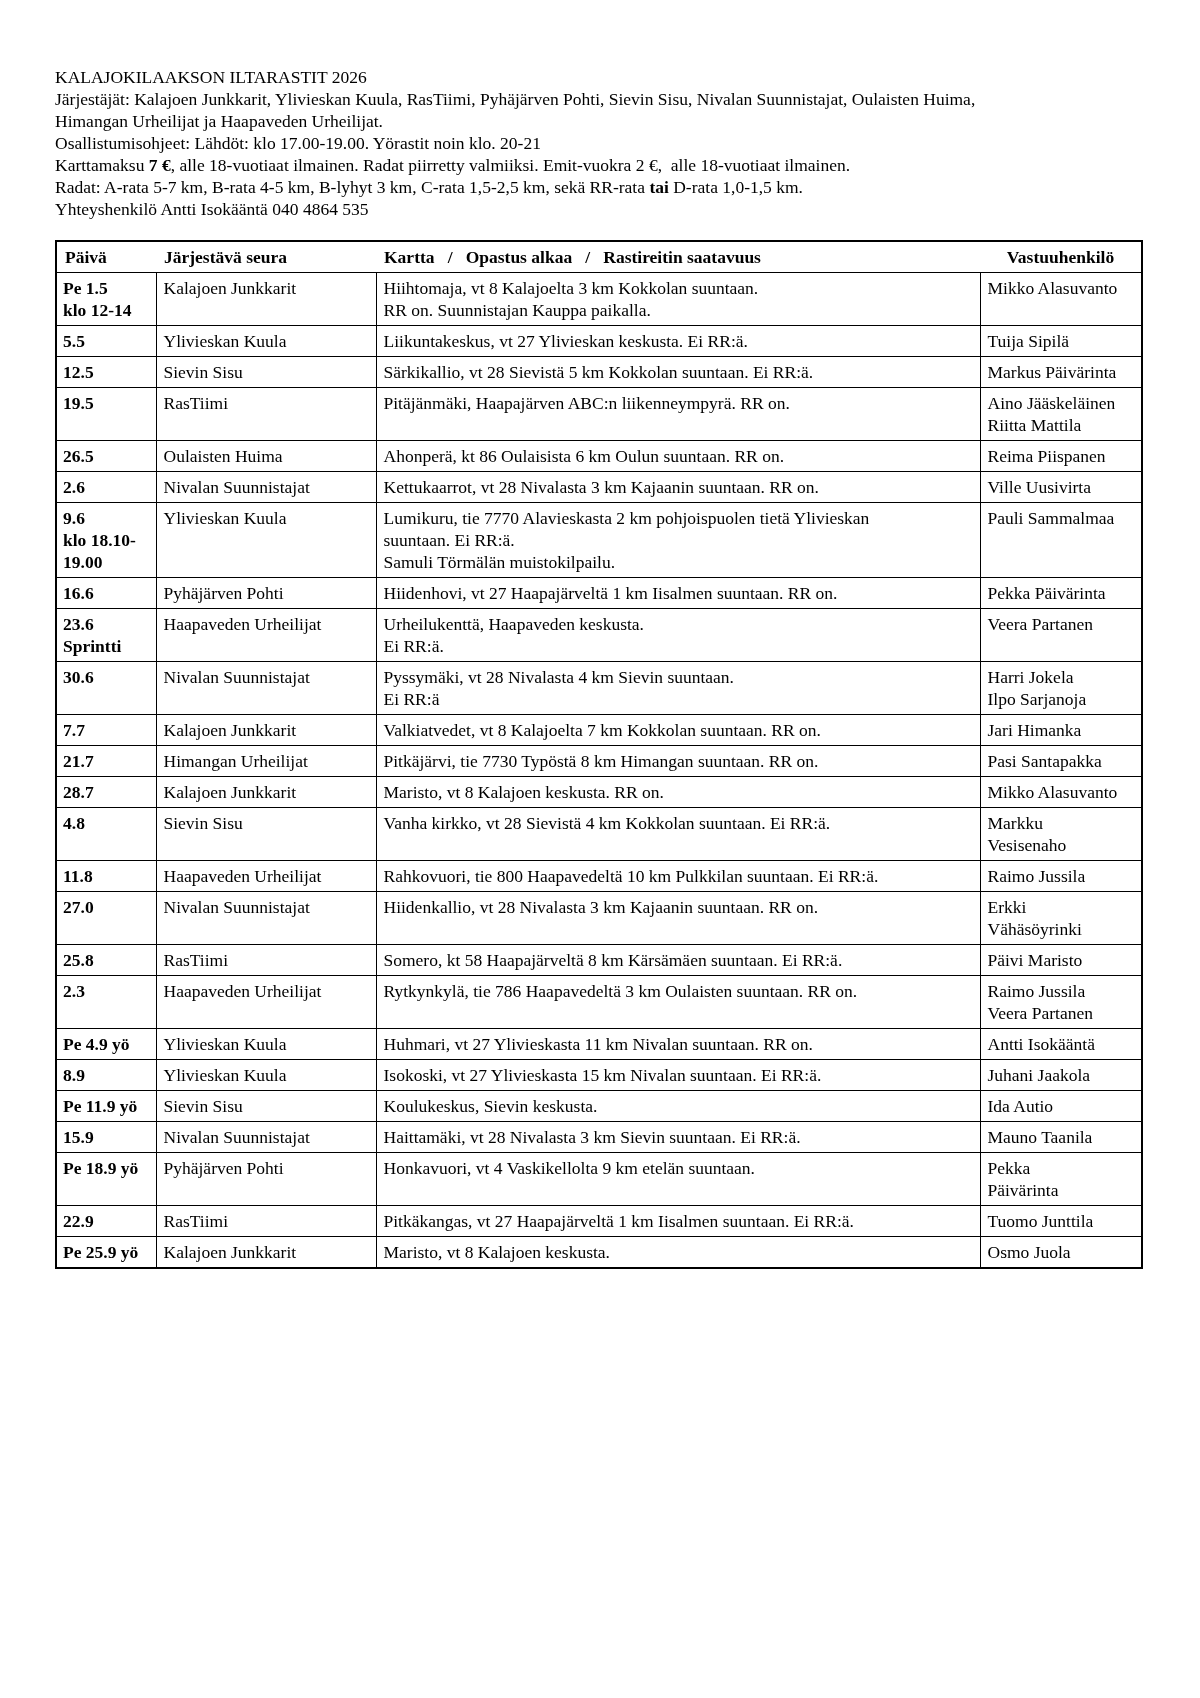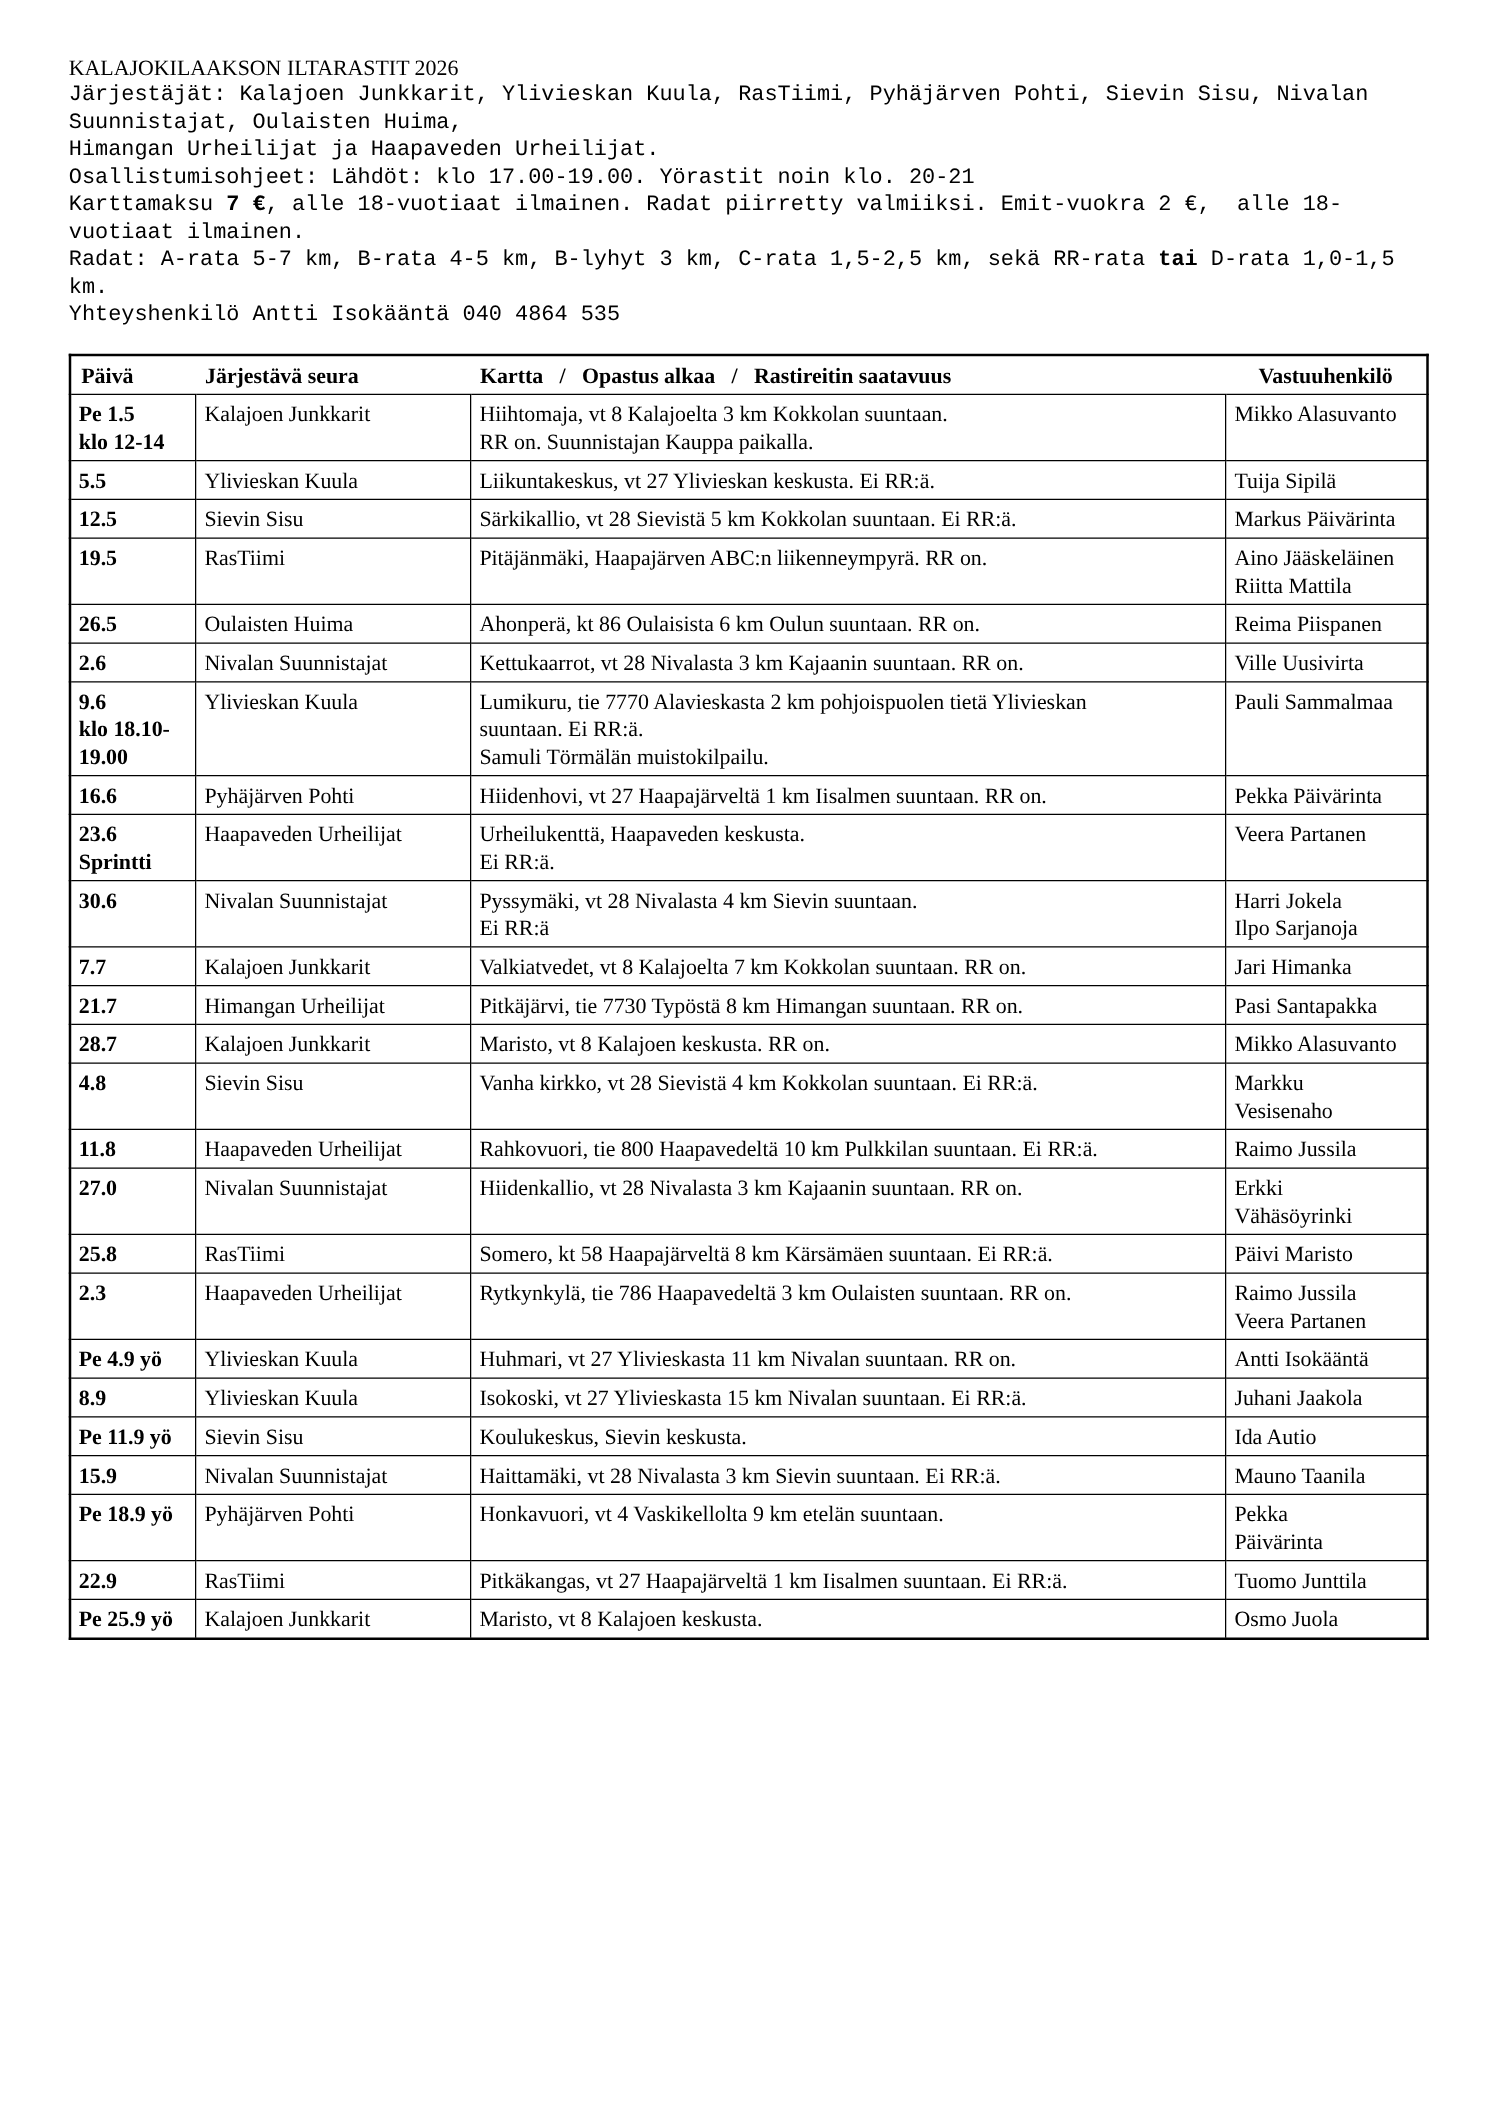--- a/index.html
+++ b/index.html
@@ -17,7 +17,7 @@
     line-height: 22px;
   }
   .page {
-    padding: 43px 55px 0 55px;
+    padding: 66px 55px 0 55px;
   }
   .doc-title {
     font-size: 17.5px;

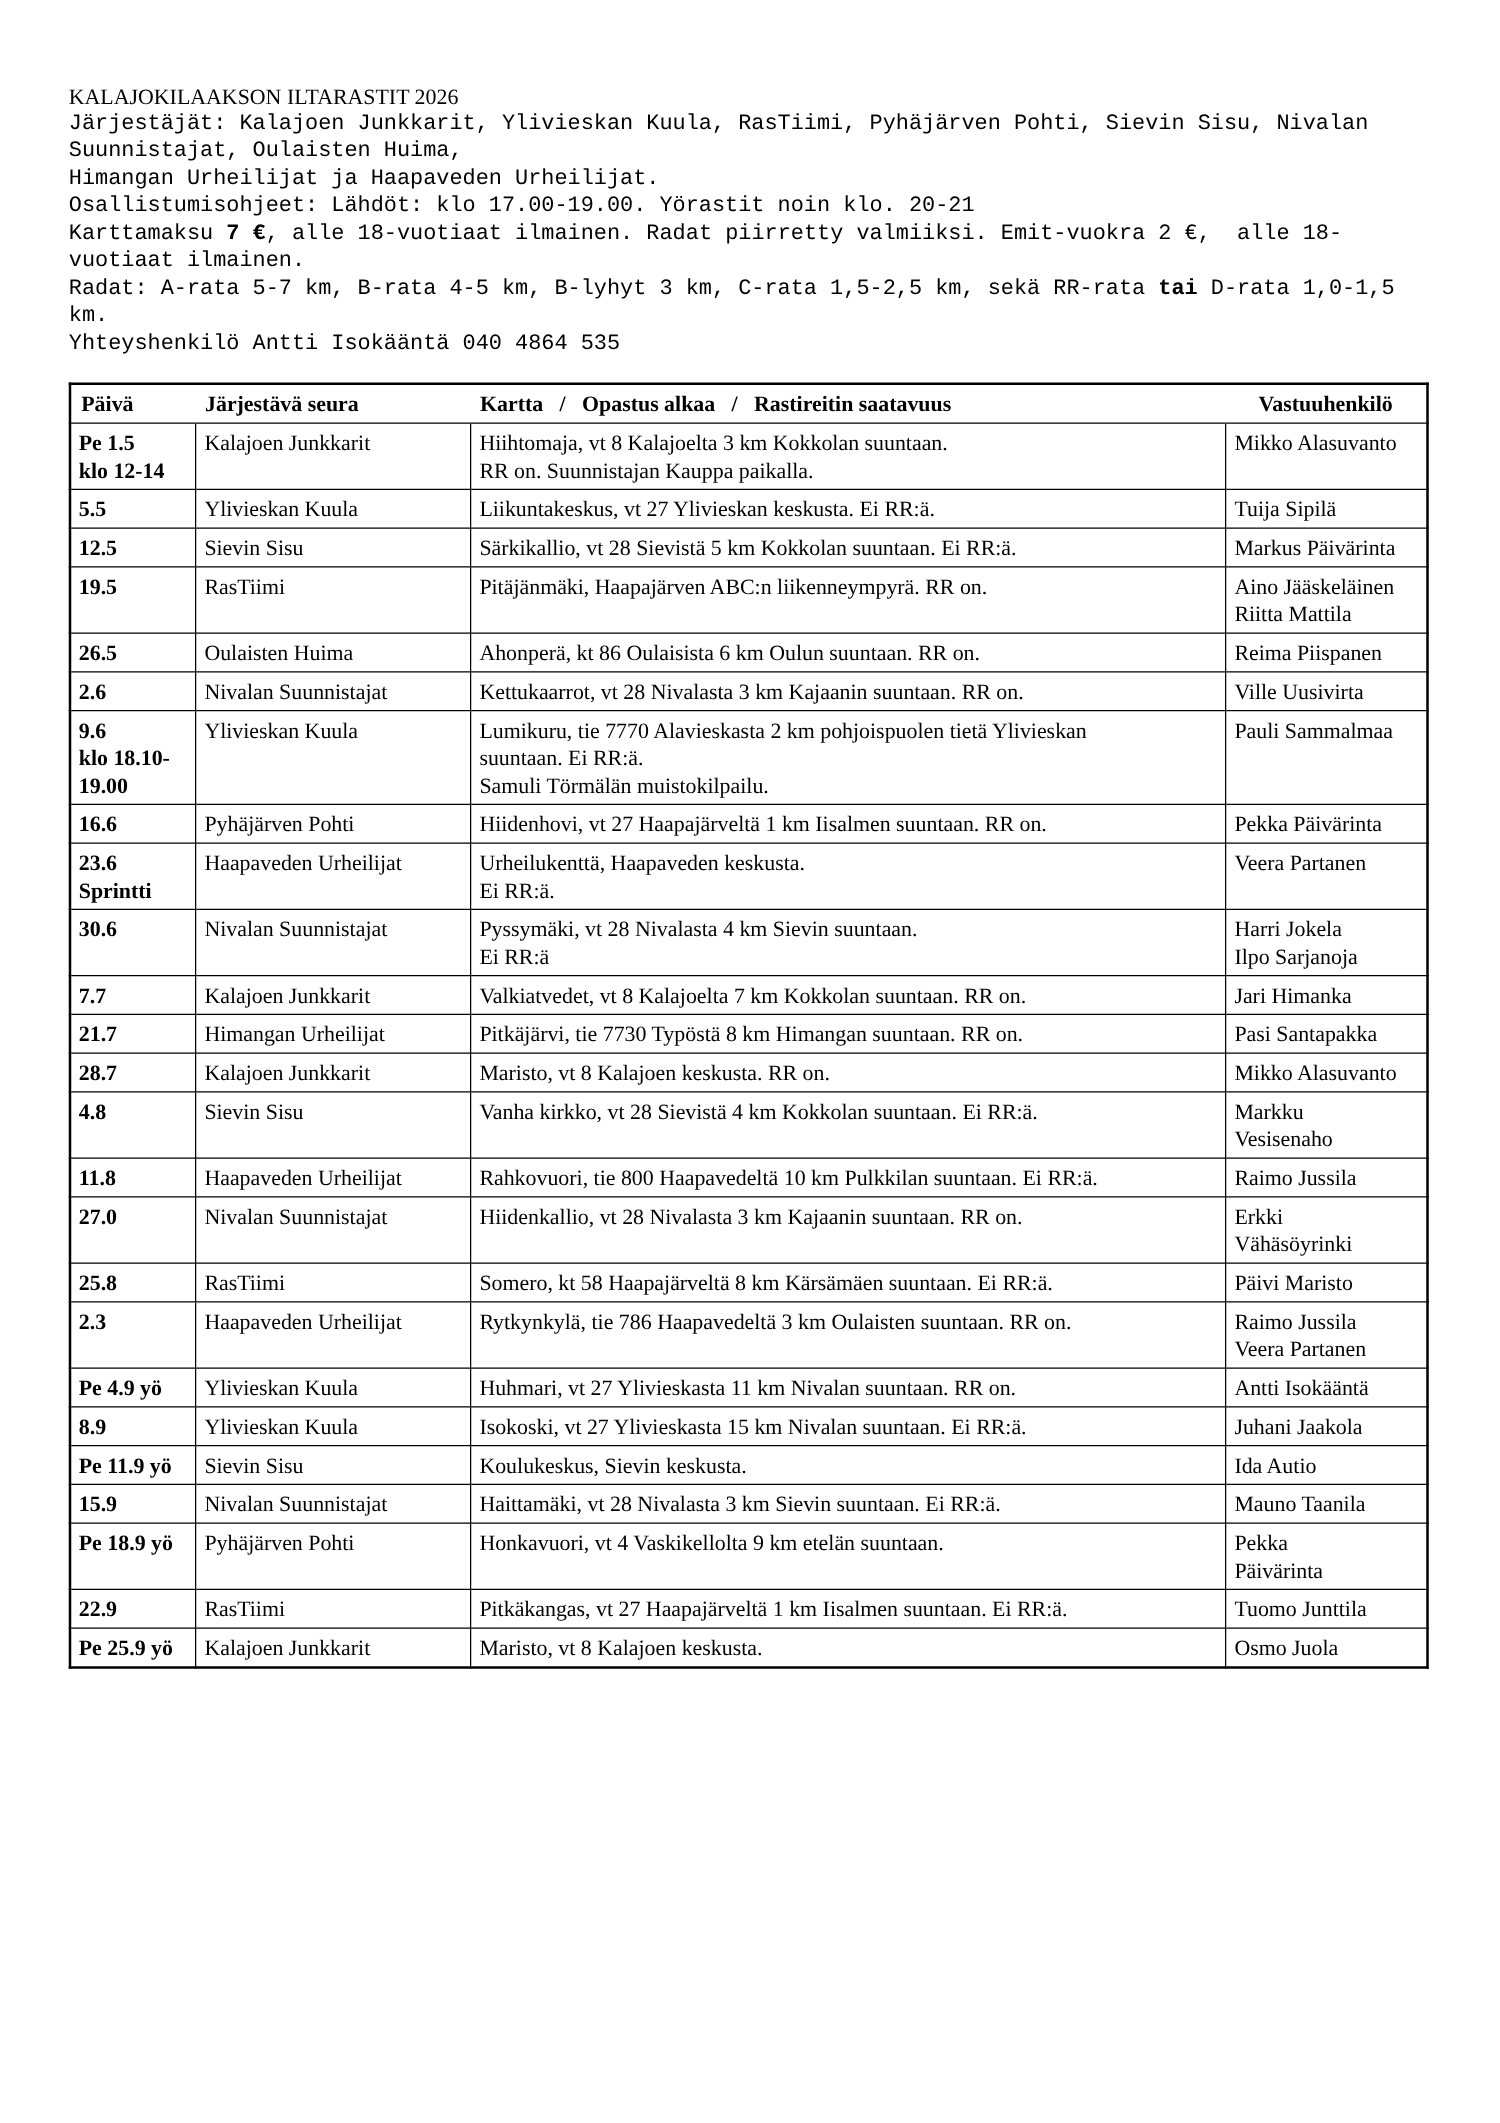--- a/index.html
+++ b/index.html
@@ -28,7 +28,6 @@
   .intro {
     margin: 0;
     white-space: pre-wrap;
-    font-family: Liberation Mono, monospace;
   }
   table.events {
     border-collapse: collapse;

